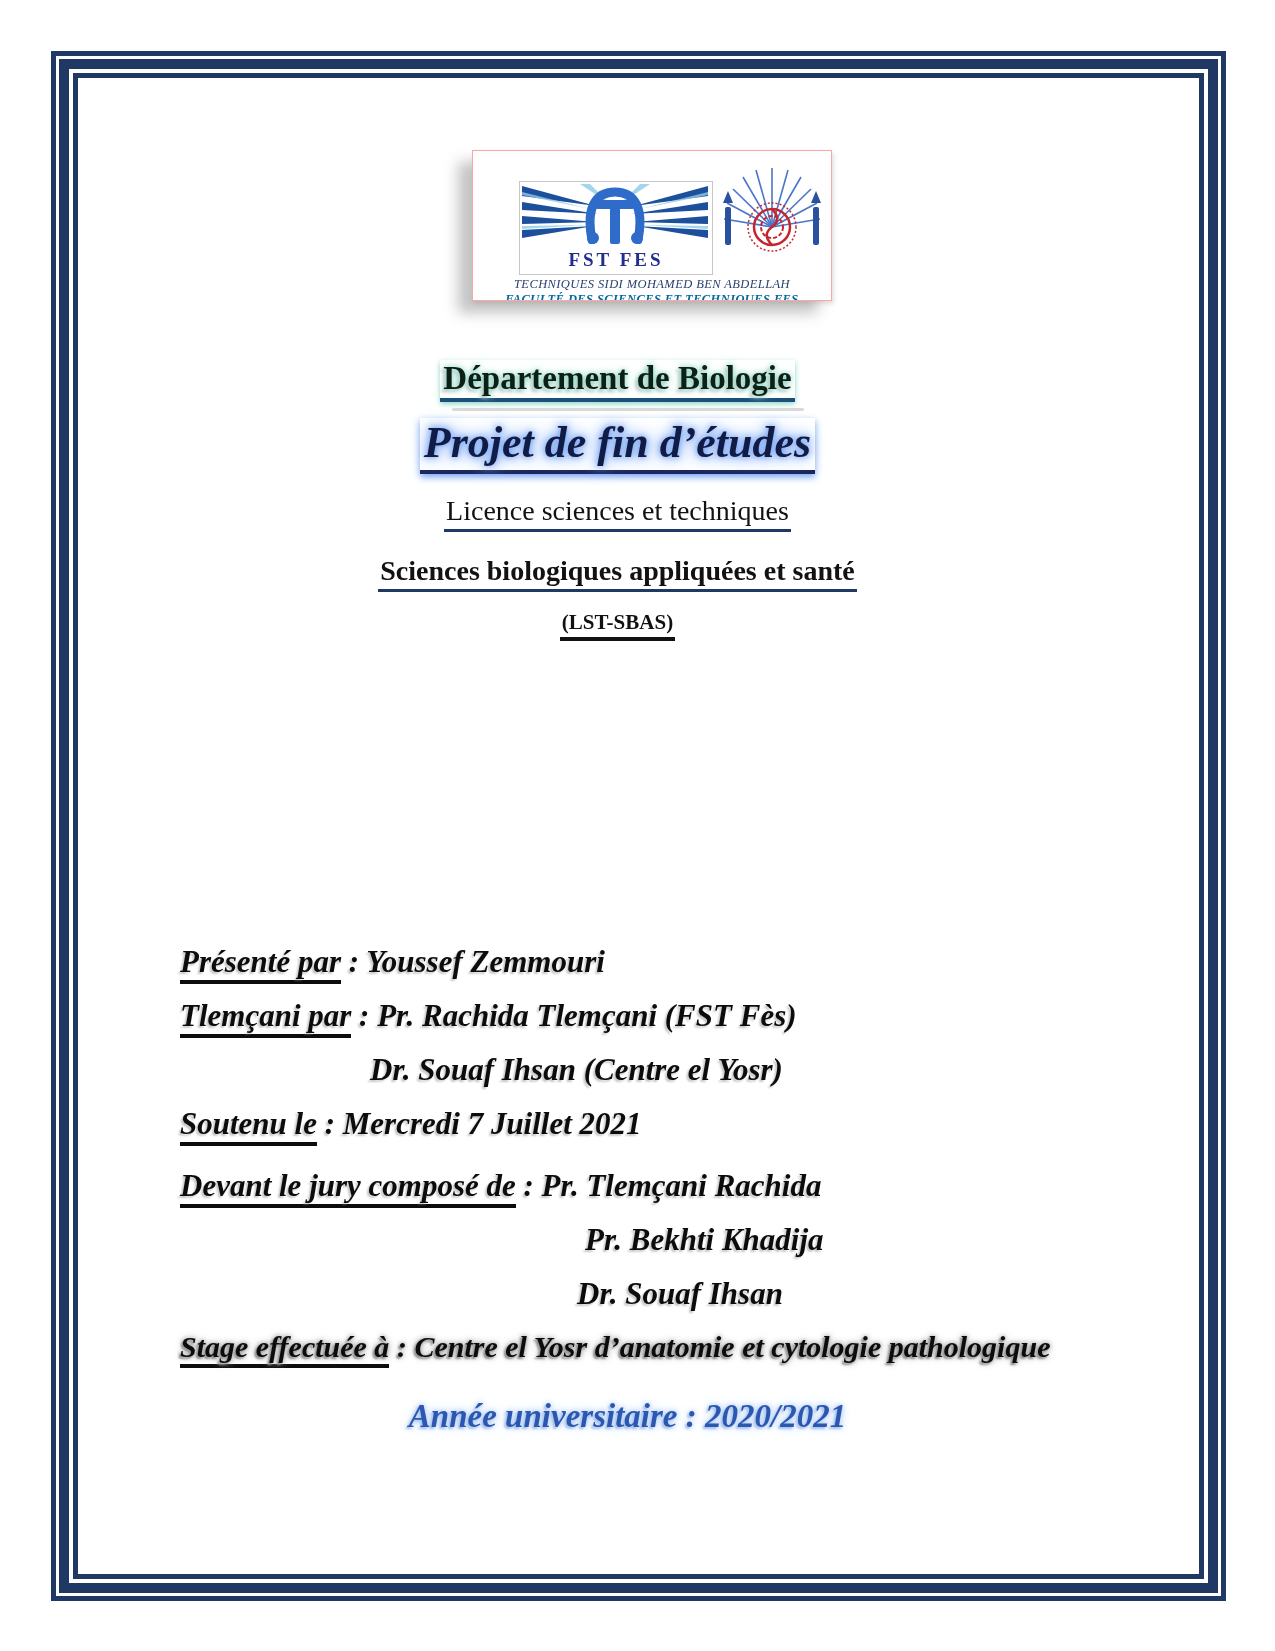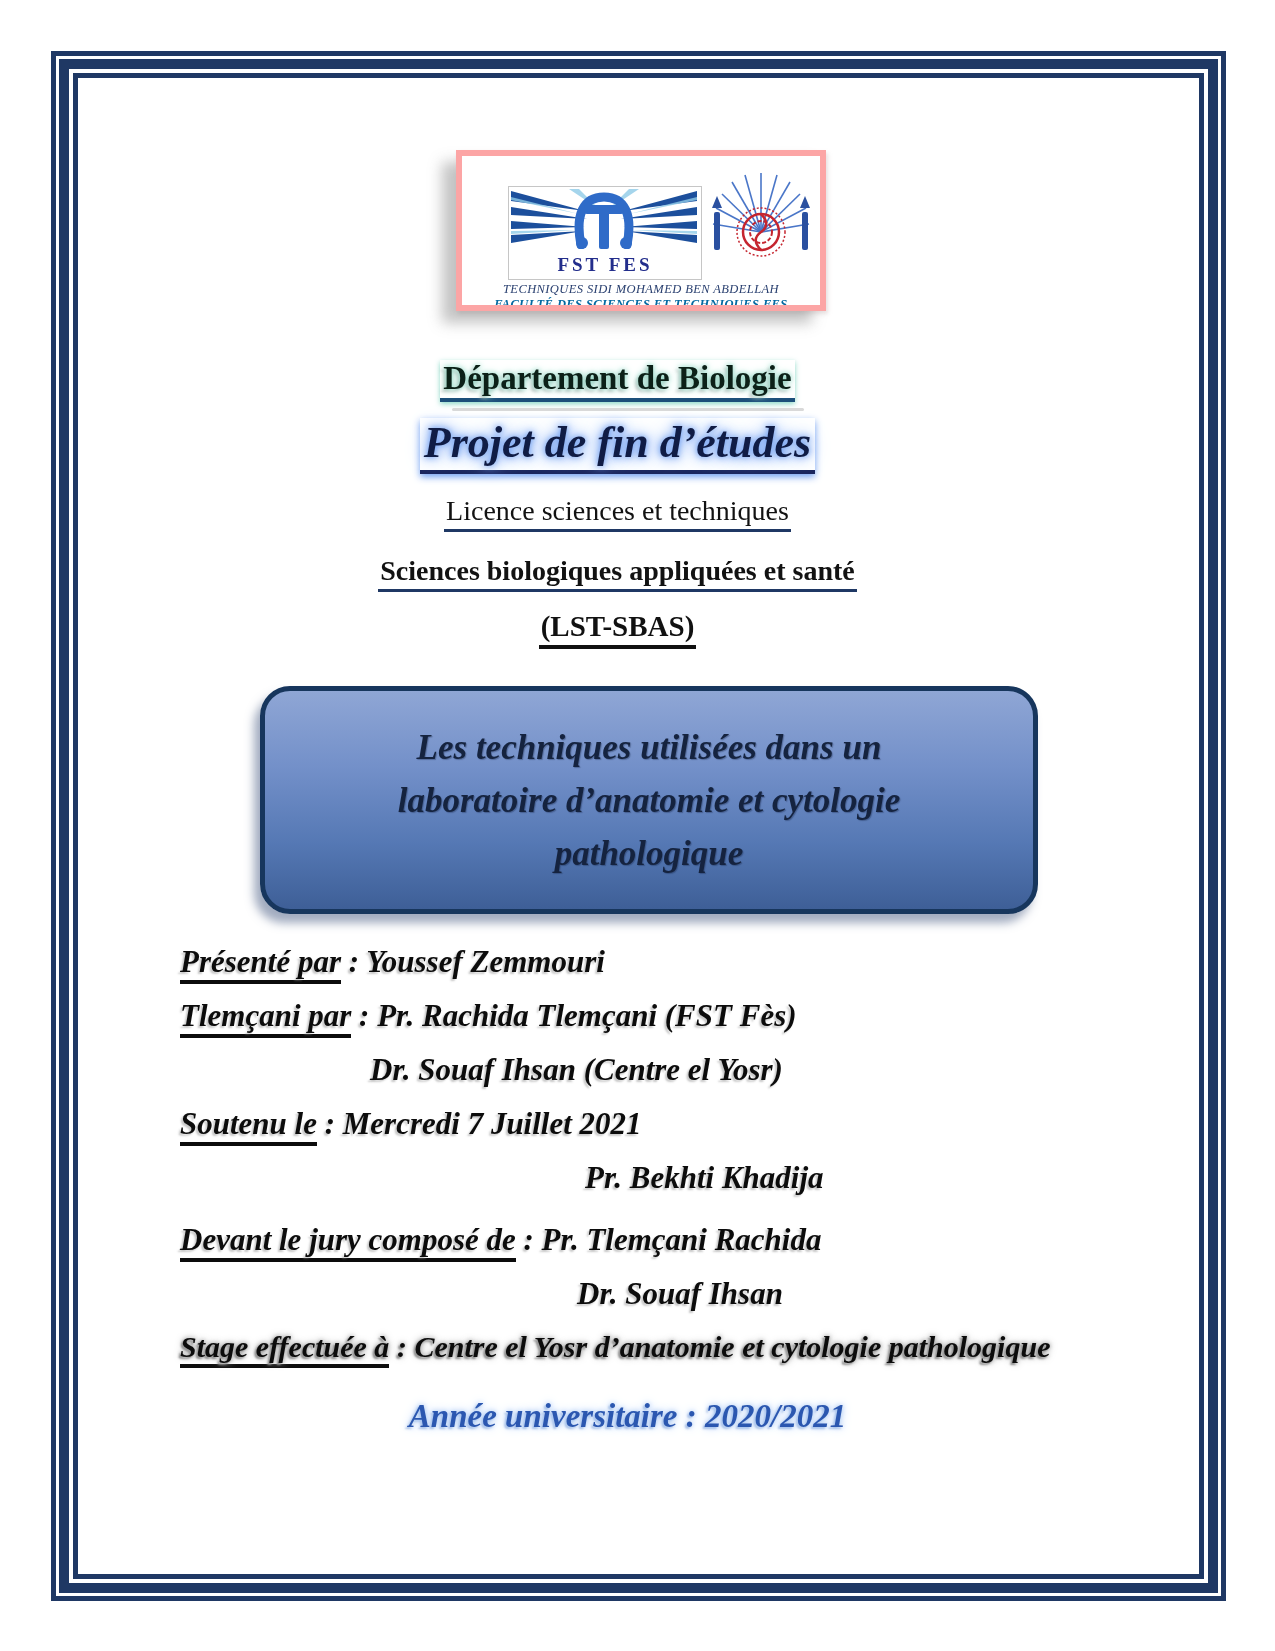--- a/index.html
+++ b/index.html
@@ -14,8 +14,8 @@
 
   
   .logo-card{
-    position:absolute;left:456px;top:150px;width:358px;height:149px;background:#ffffff;
-    border:6px solid #fca5a5;box-shadow:-14px 12px 13px rgba(125,125,125,.45),2px 3px 4px rgba(190,170,170,.35);
+    position:absolute;left:472px;top:150px;width:358px;height:149px;background:#ffffff;
+    border:1px solid #fca5a5;box-shadow:-14px 12px 13px rgba(125,125,125,.45),2px 3px 4px rgba(190,170,170,.35);
     overflow:hidden;
   }
   .fst-box{position:absolute;left:46px;top:30px;width:192px;height:92px;border:1px solid #c6c6c6;background:#fff;}

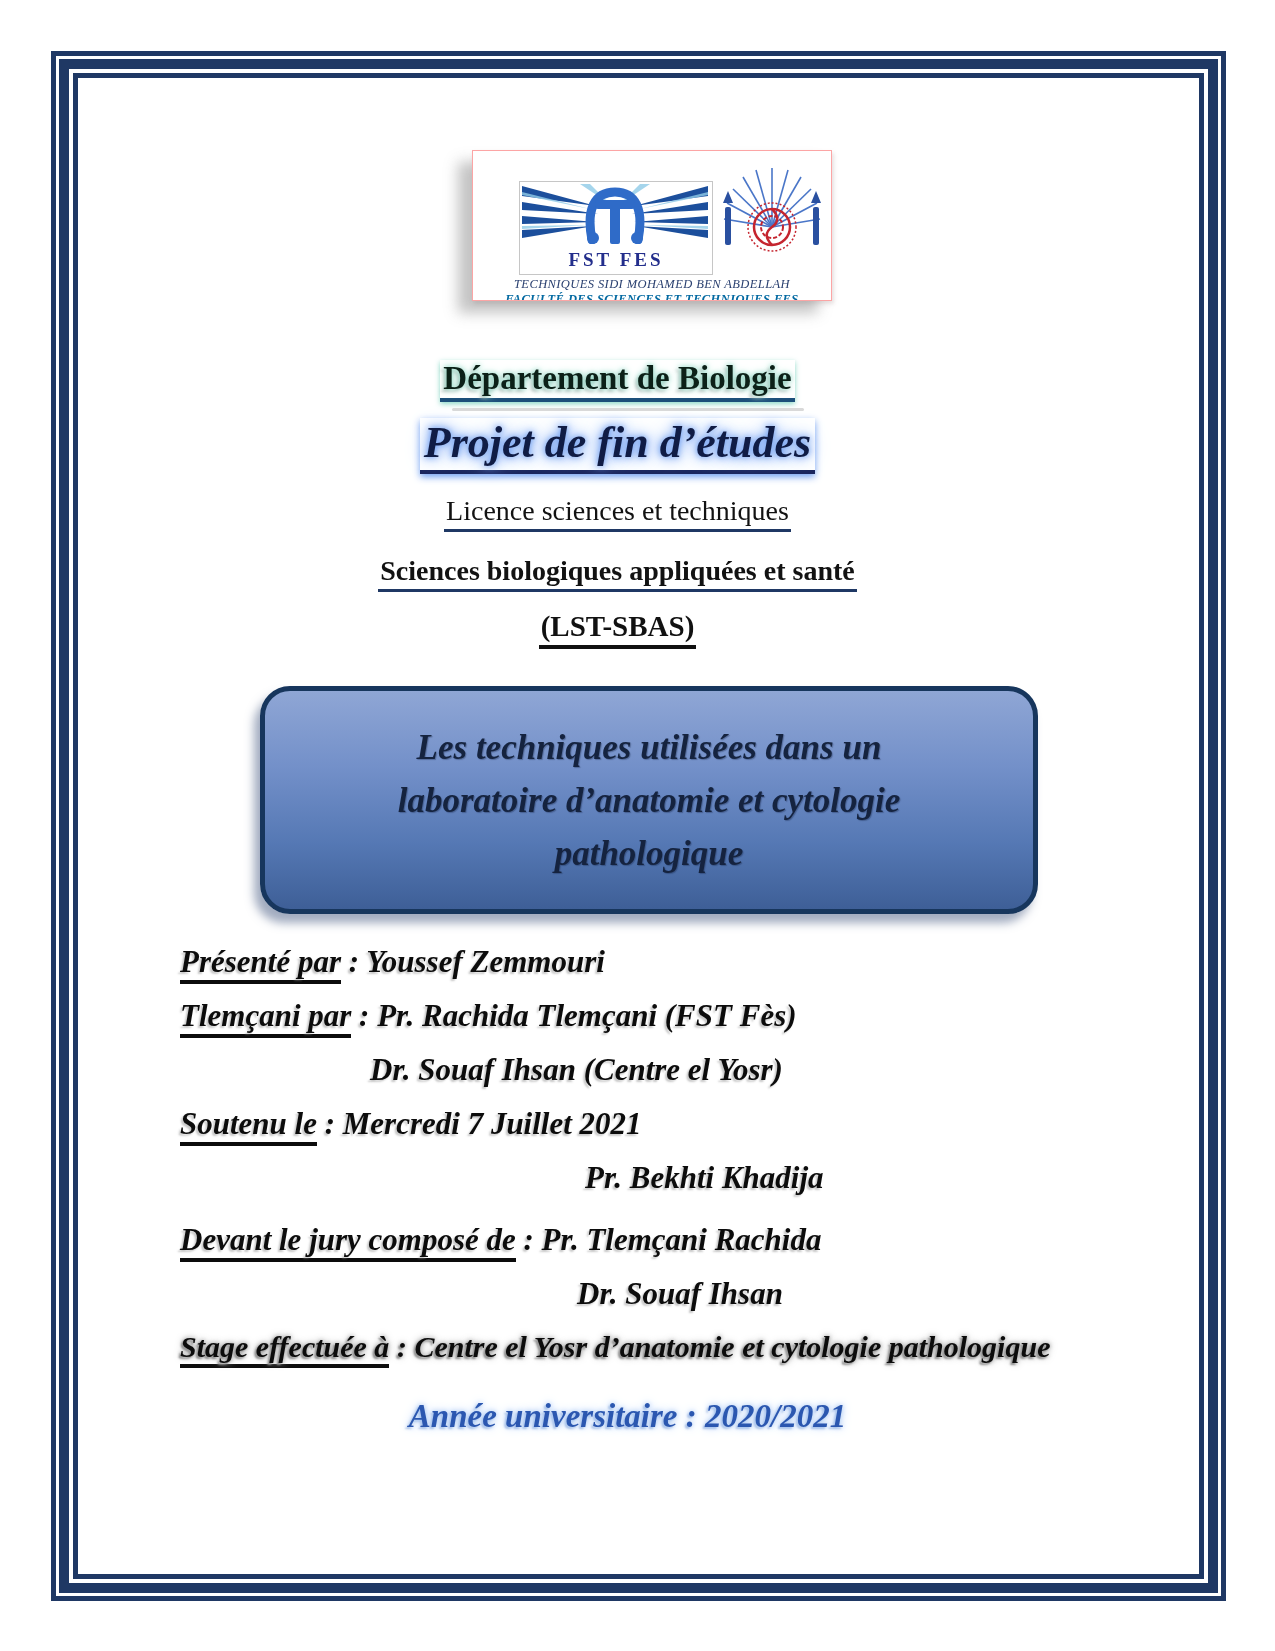--- a/index.html
+++ b/index.html
@@ -47,7 +47,7 @@
   .h-licence span{color:#121212;border-bottom:3px solid #1F3864;padding:0 2px 3px;}
   .h-sciences{top:555px;font-size:28px;font-weight:bold;}
   .h-sciences span{color:#121212;border-bottom:3px solid #1F3864;padding:0 2px 3px;}
-  .h-lst{top:610px;font-size:29px;font-weight:bold;}
+  .h-lst{top:610px;font-size:21px;font-weight:bold;}
   .h-lst span{color:#111111;border-bottom:4px solid #111111;padding:0 2px 3px;}
 
   

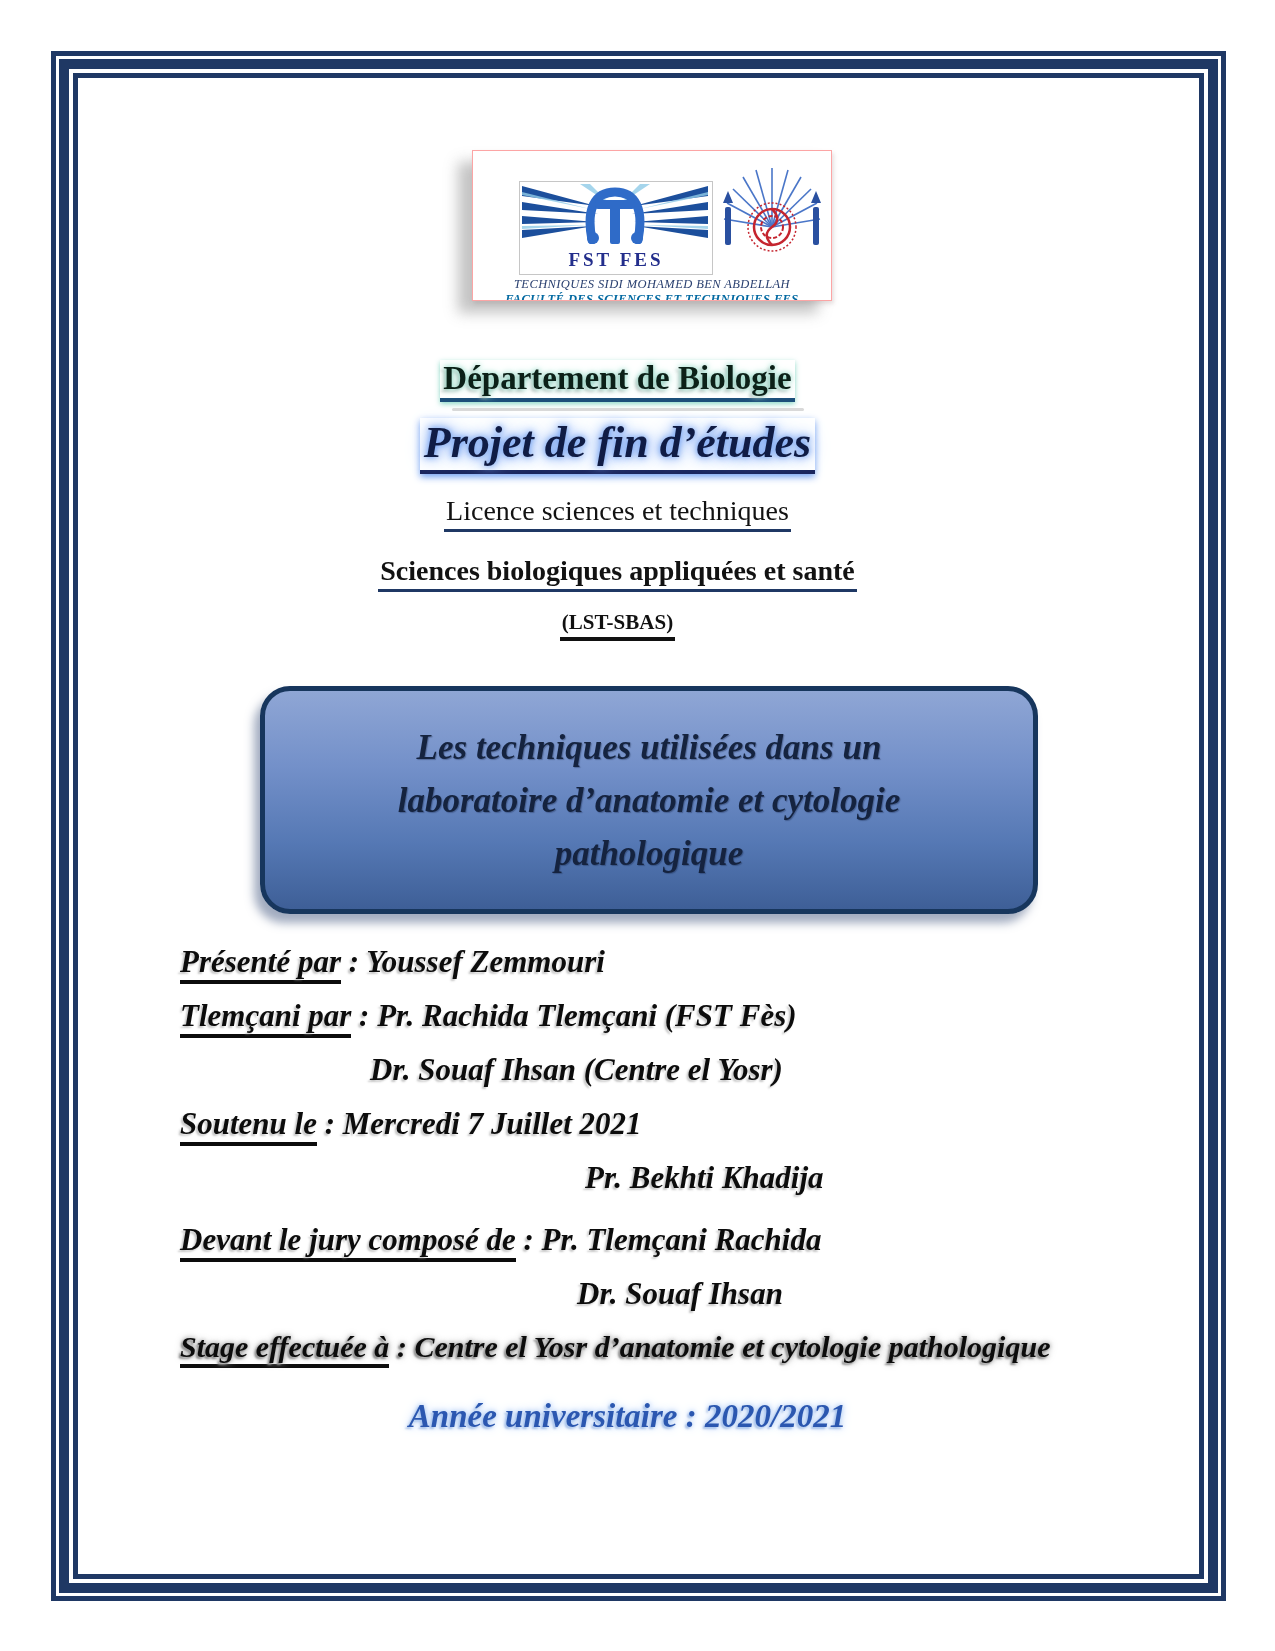--- a/index.html
+++ b/index.html
@@ -185,9 +185,6 @@
     <span>(LST-SBAS)</span>
   </div>
 
-  <div class="title-box">
-    <div class="title-text">Les techniques utilisées dans un laboratoire d’anatomie et cytologie pathologique</div>
-  </div>
 
   <div class="details">
     <div class="line"><span class="lbl">Présenté par</span><span> : </span><span>Youssef Zemmouri</span></div>

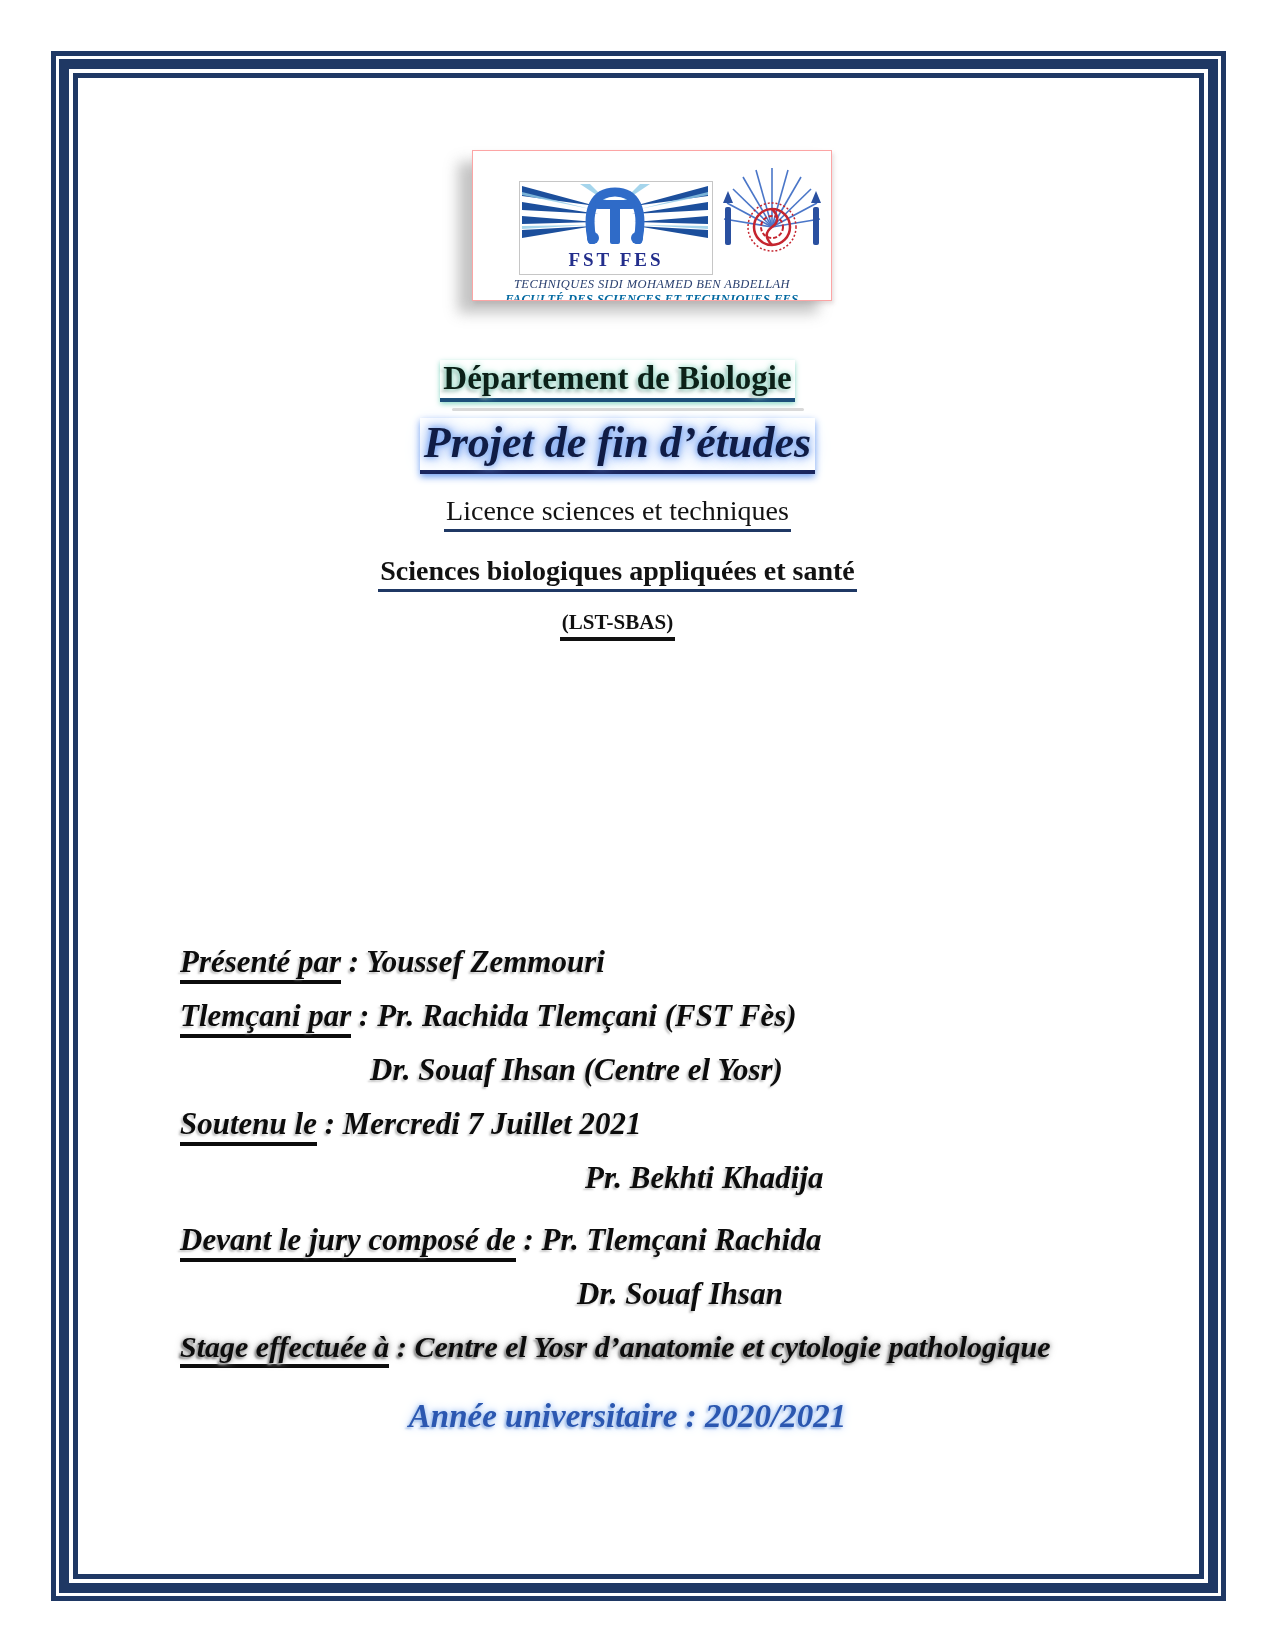--- a/index.html
+++ b/index.html
@@ -191,8 +191,8 @@
     <div class="line"><span class="lbl">Tlemçani par</span><span> : </span><span>Pr. Rachida Tlemçani (FST Fès)</span></div>
     <div class="line ind-1"><span>Dr. Souaf Ihsan (Centre el Yosr)</span></div>
     <div class="line"><span class="lbl">Soutenu le</span><span> : </span><span>Mercredi 7 Juillet 2021</span></div>
+    <div class="line gap-top"><span class="lbl">Devant le jury composé de</span><span> : </span><span>Pr. Tlemçani Rachida</span></div>
     <div class="line ind-2a"><span>Pr. Bekhti Khadija</span></div>
-    <div class="line gap-top"><span class="lbl">Devant le jury composé de</span><span> : </span><span>Pr. Tlemçani Rachida</span></div>
     <div class="line ind-2b"><span>Dr. Souaf Ihsan</span></div>
     <div class="line glow-gray"><span class="lbl">Stage effectuée à</span><span> : </span><span>Centre el Yosr d’anatomie et cytologie pathologique</span></div>
   </div>

